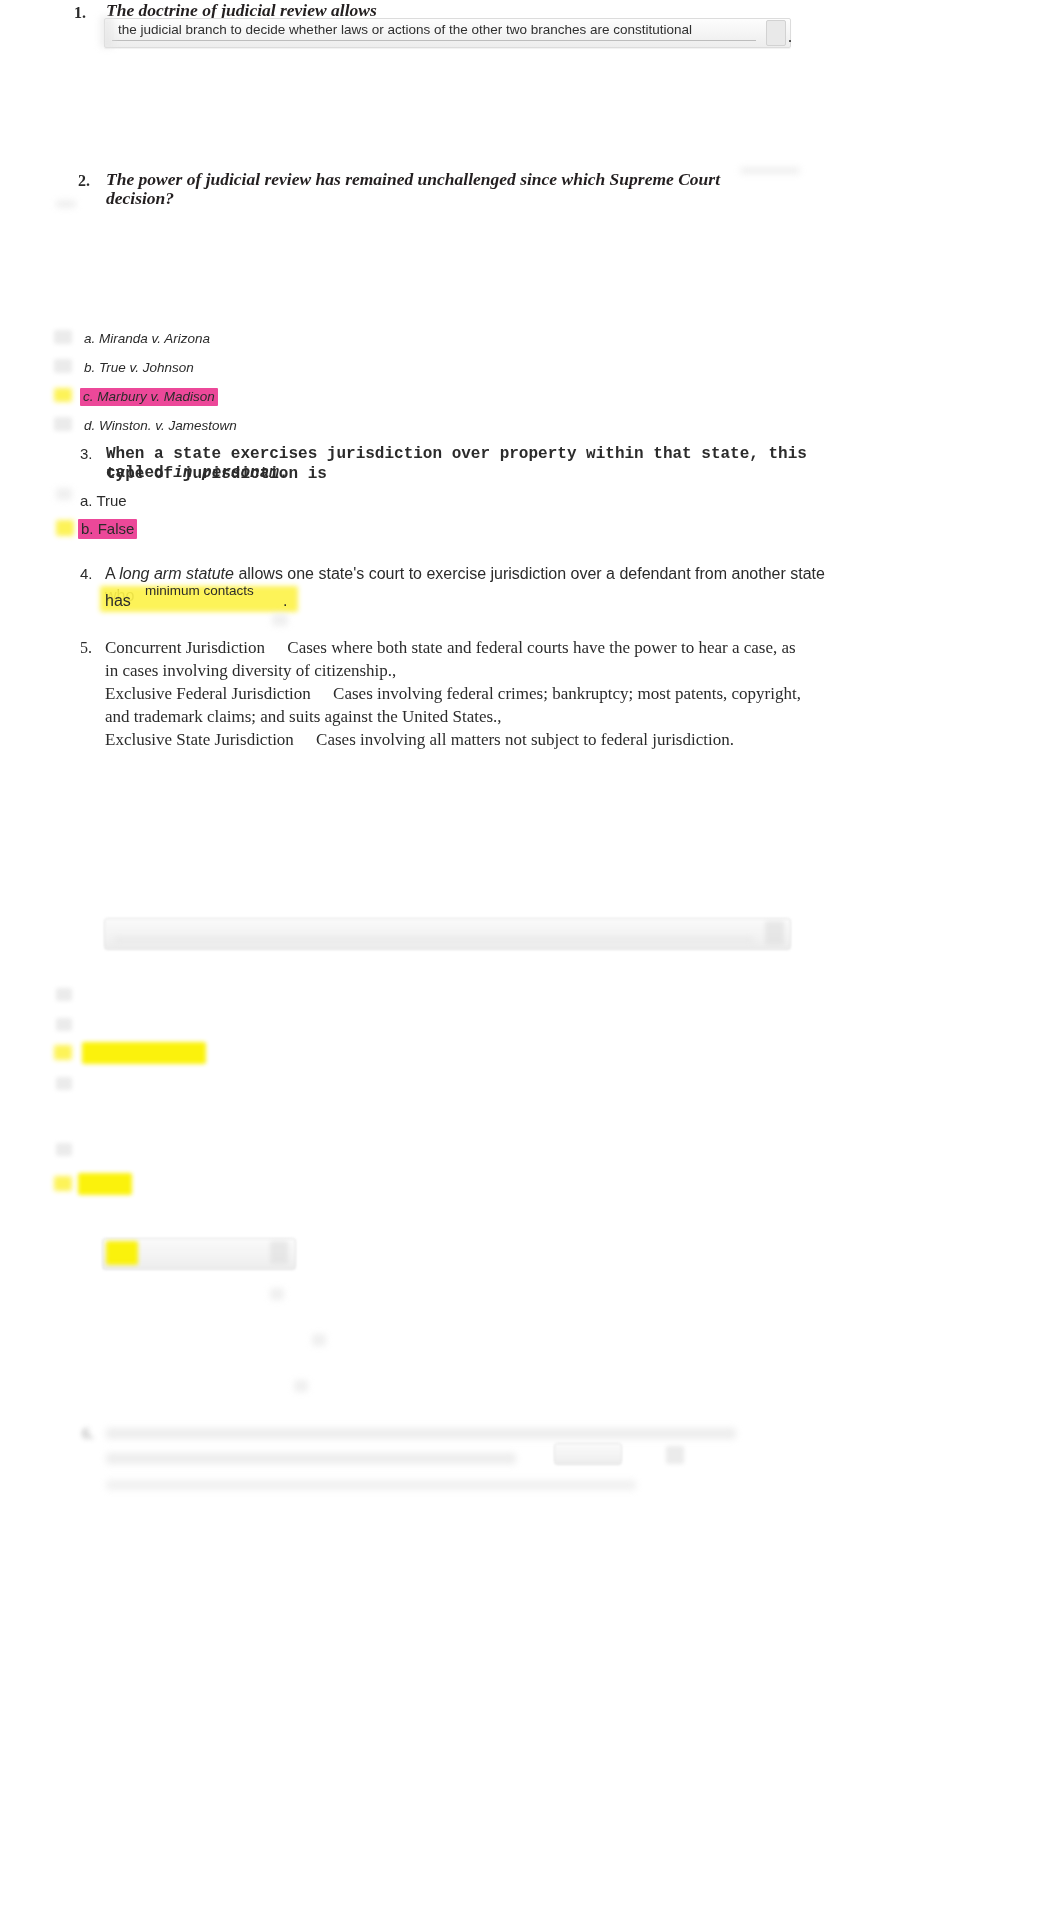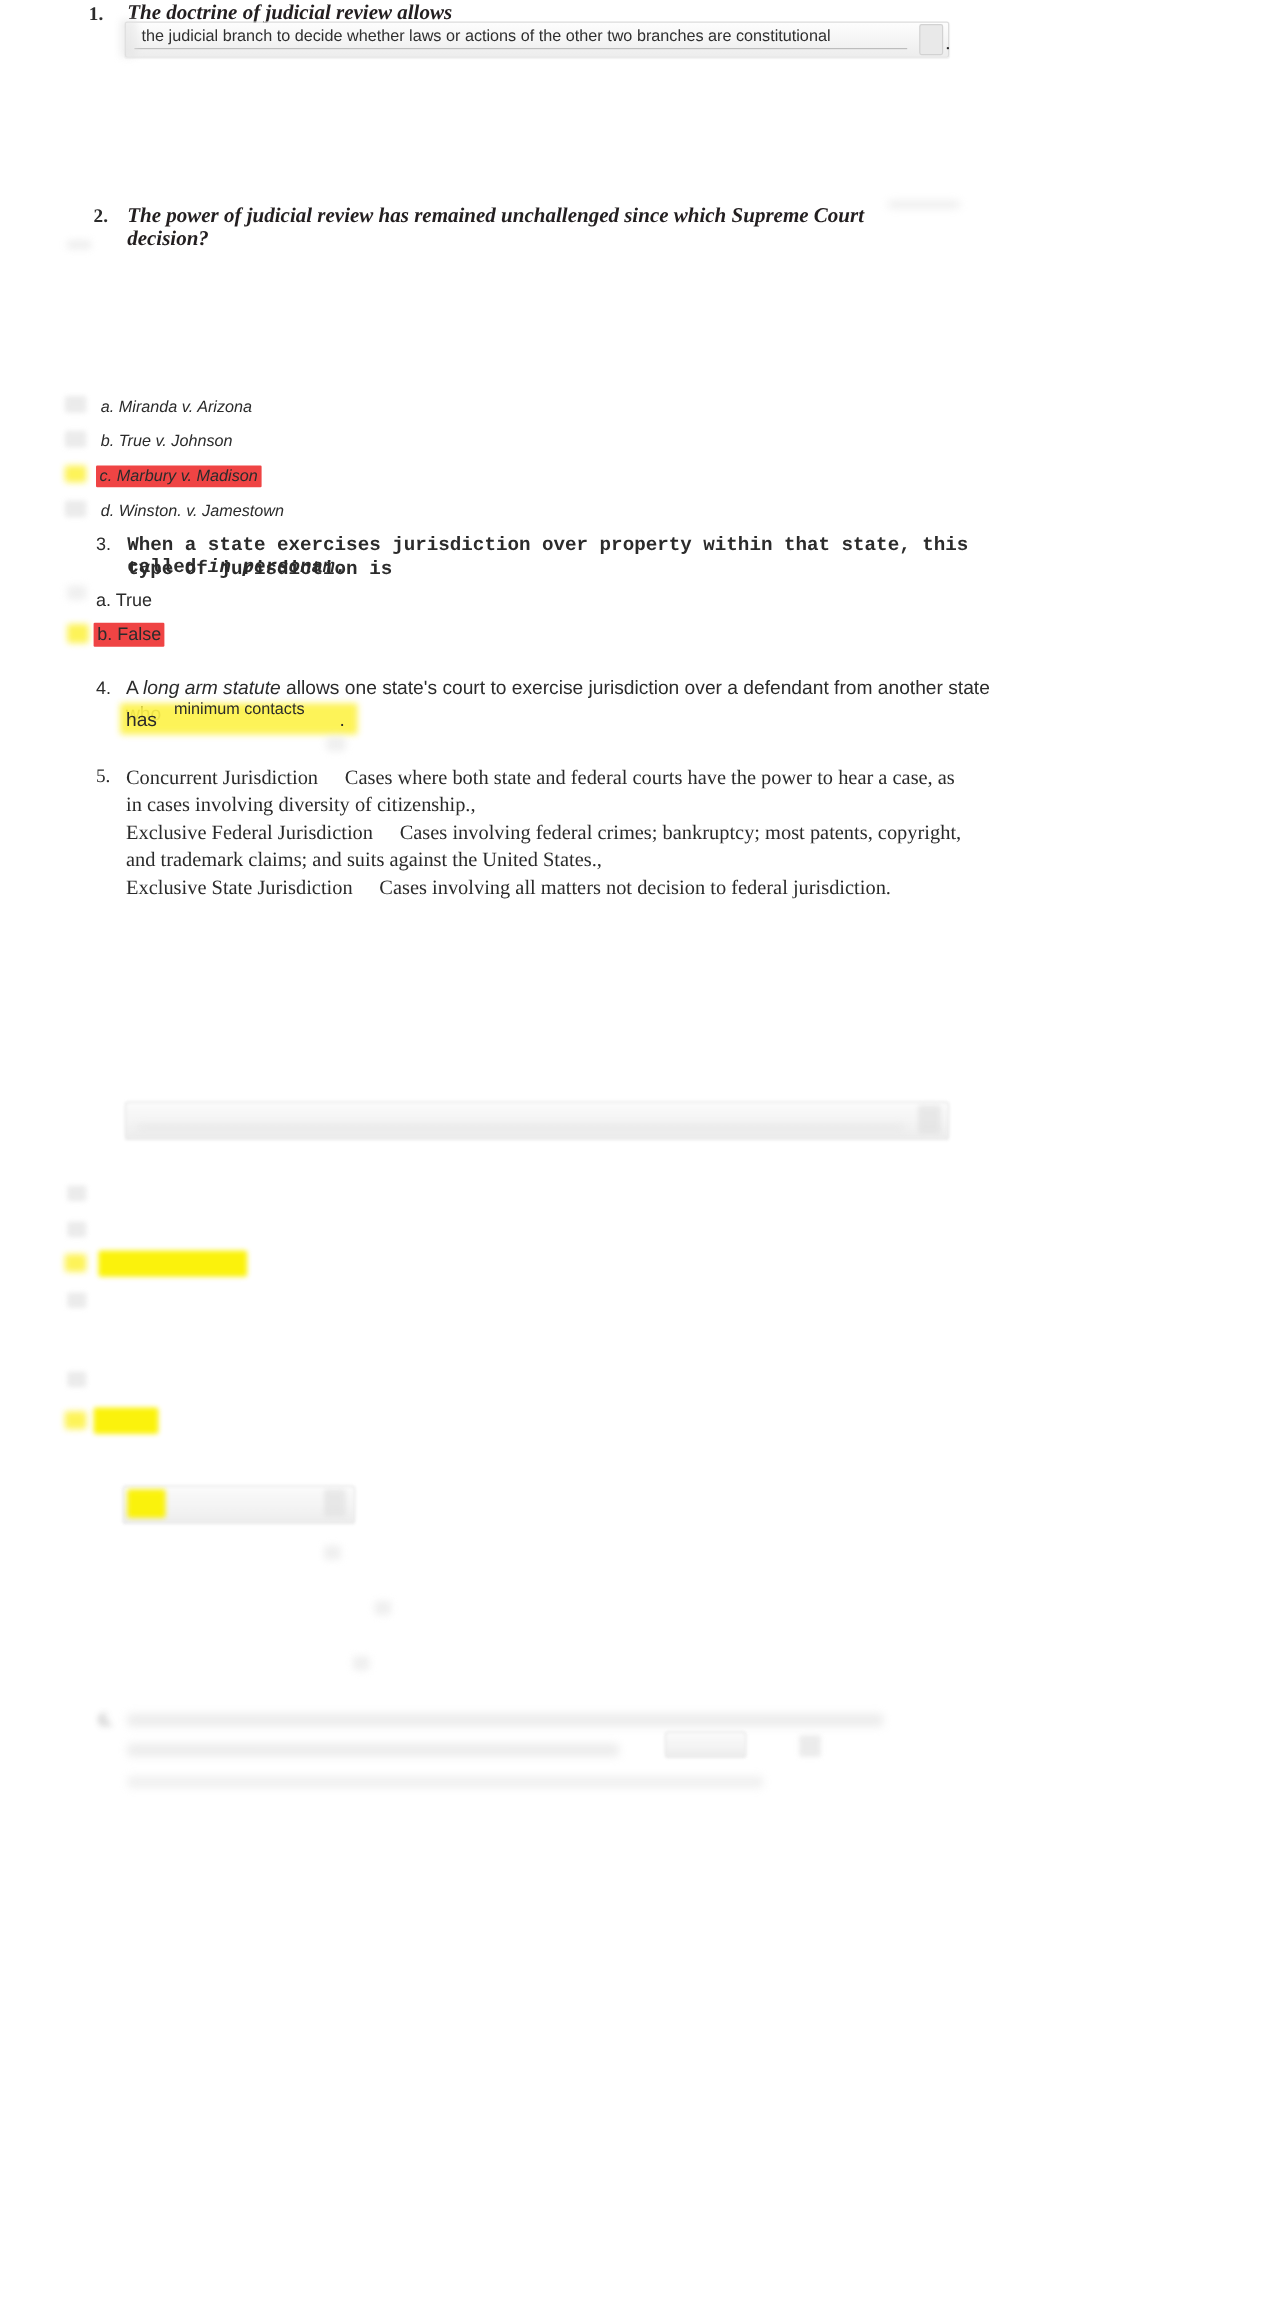--- a/index.html
+++ b/index.html
@@ -82,7 +82,7 @@
 
   
   .hl {
-    background: #ef4444;
+    background: #ec4899;
     padding: 1px 3px 2px 3px;
     border-radius: 1px;
     text-align: center;

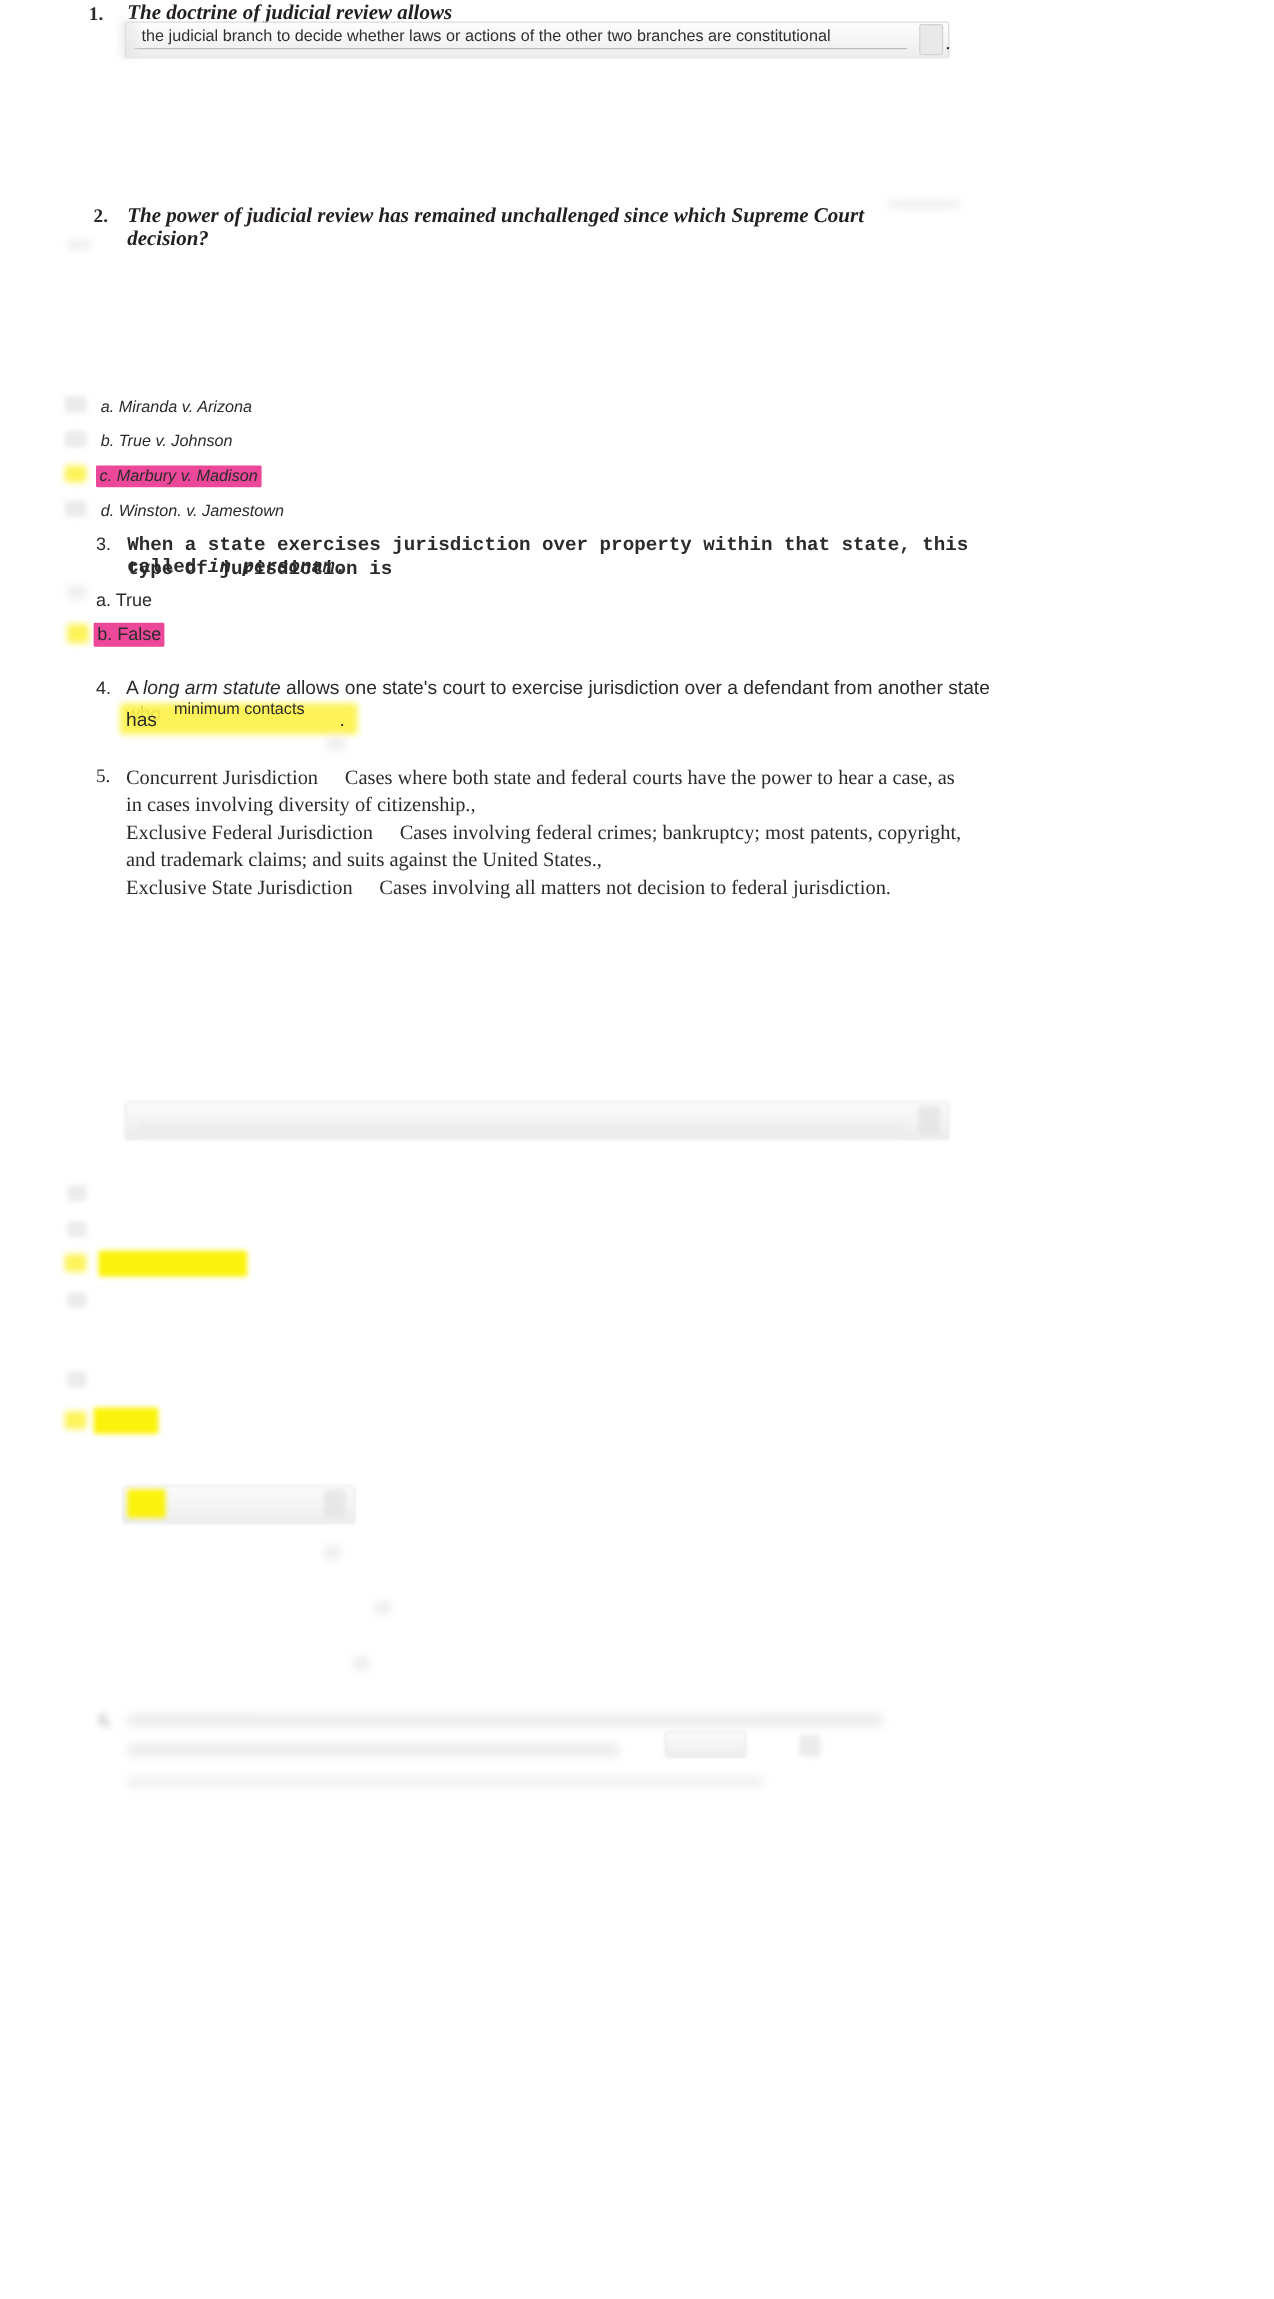--- a/index.html
+++ b/index.html
@@ -263,7 +263,7 @@
 
   <div class="blk q-serif" style="left:105px; top:728px; width:720px;">
     <span>Exclusive State Jurisdiction</span>
-    <span style="display:inline-block;width:18px;"></span><span>Cases involving all matters not decision to federal jurisdiction.</span>
+    <span style="display:inline-block;width:18px;"></span><span>Cases involving all matters not subject to federal jurisdiction.</span>
   </div>
 
   <div class="ghost-box" style="left:104px; top:918px; width:685px; height:30px;"></div>

